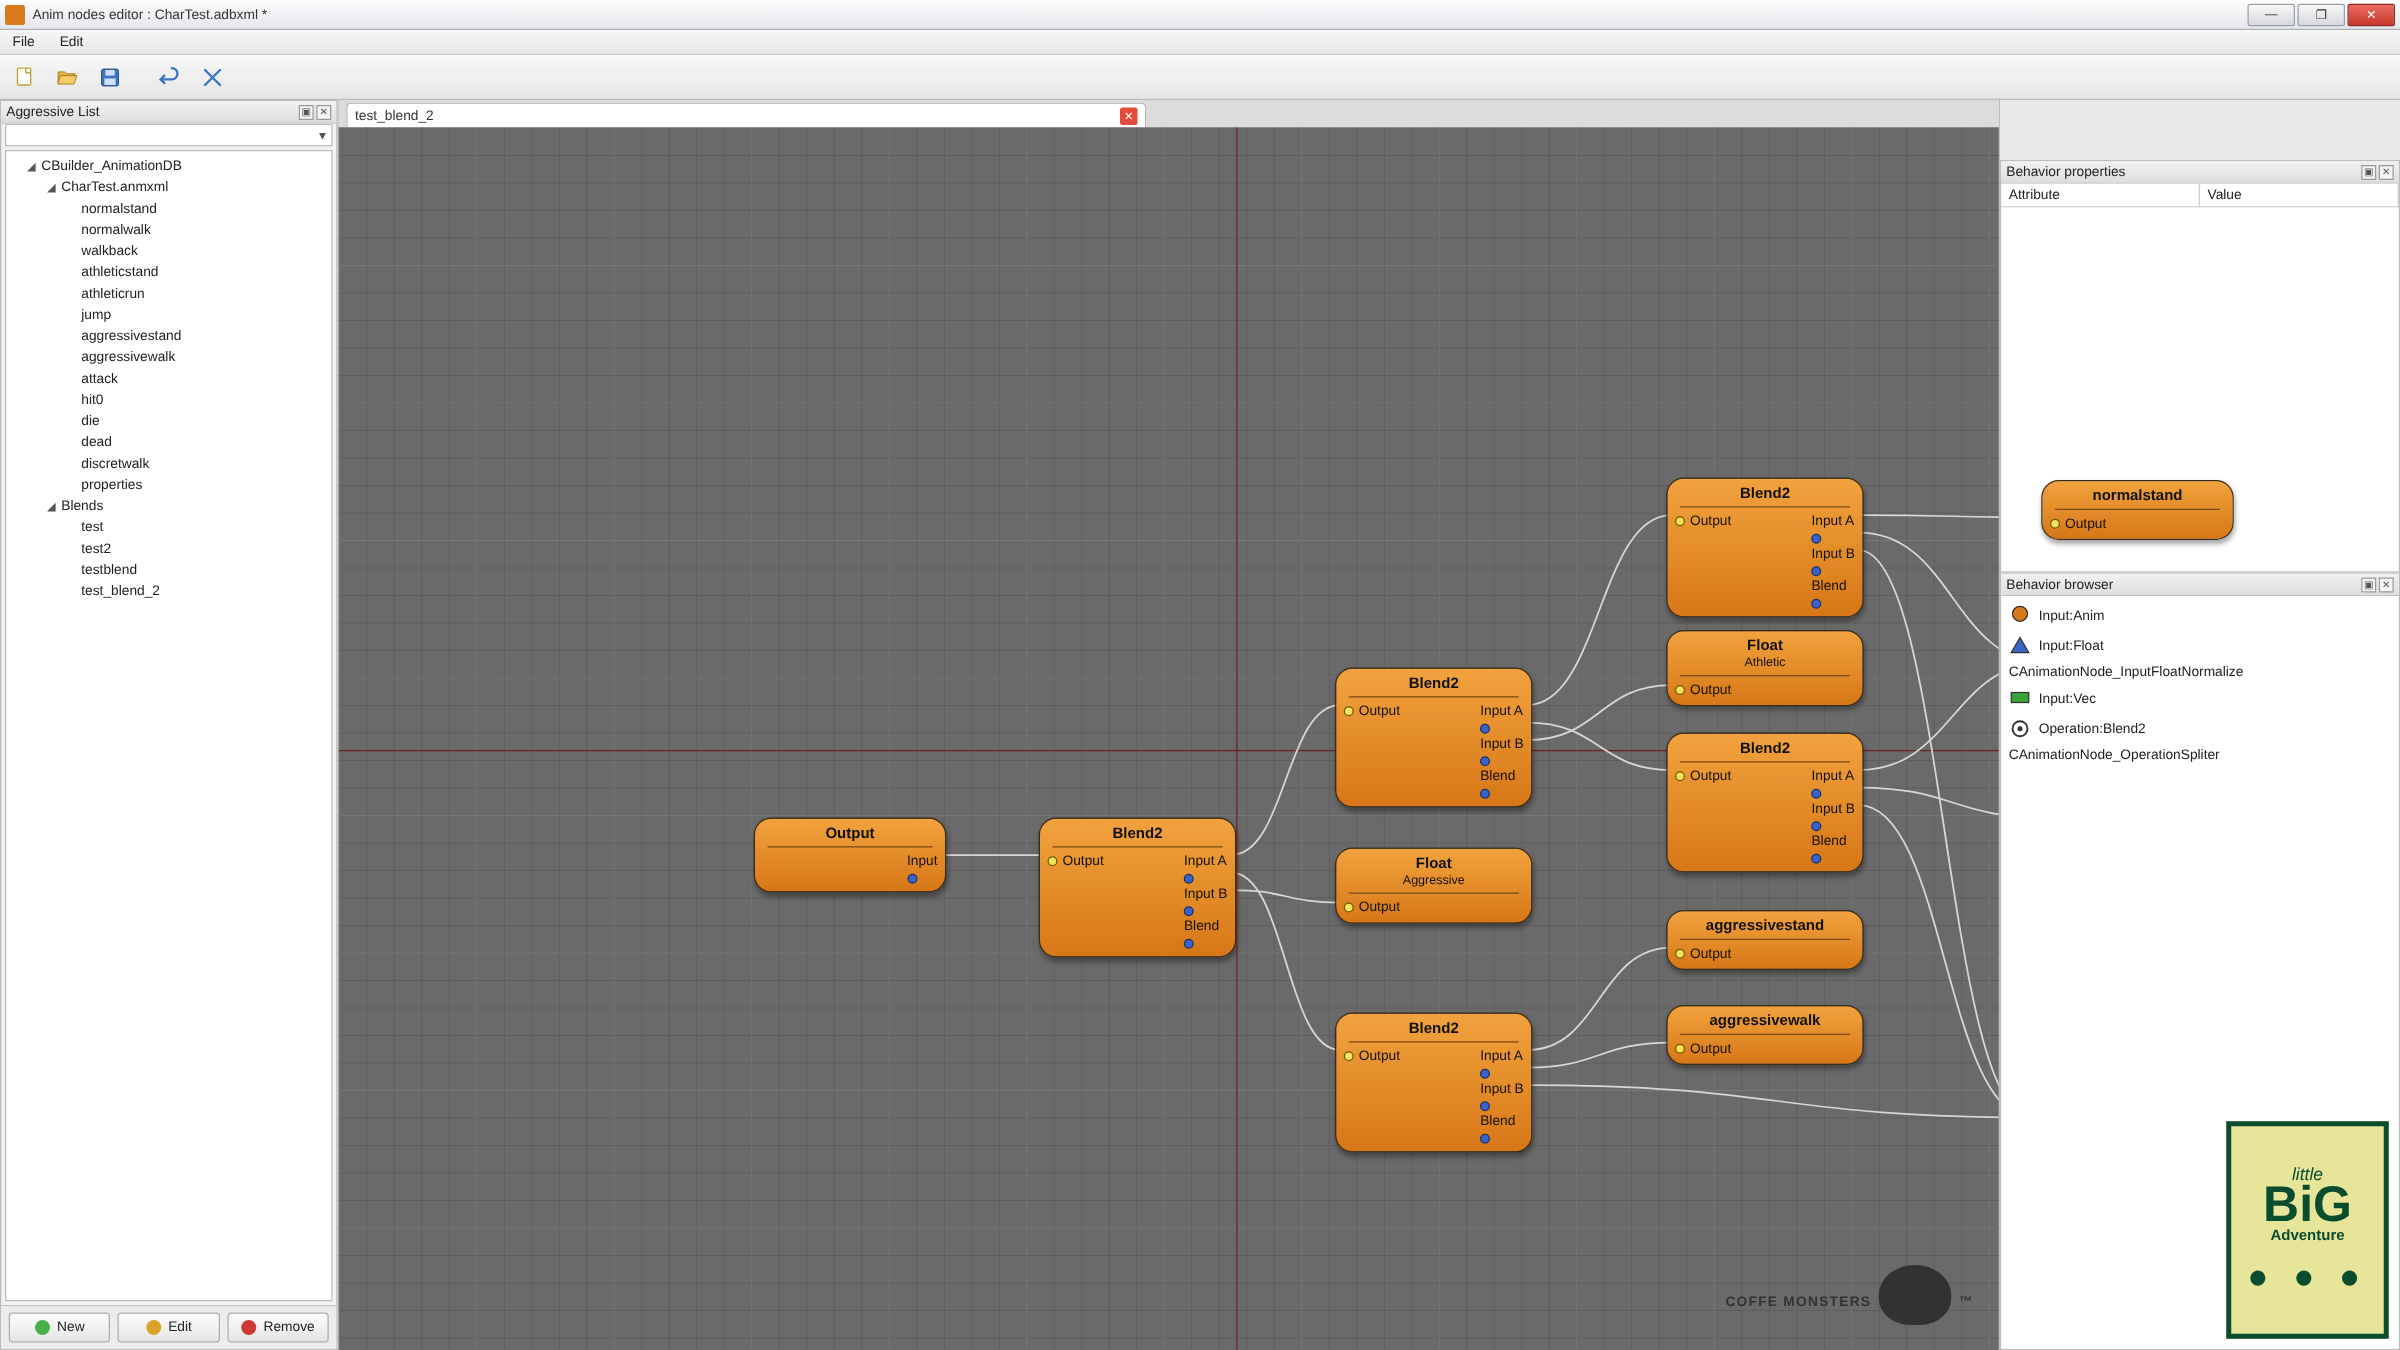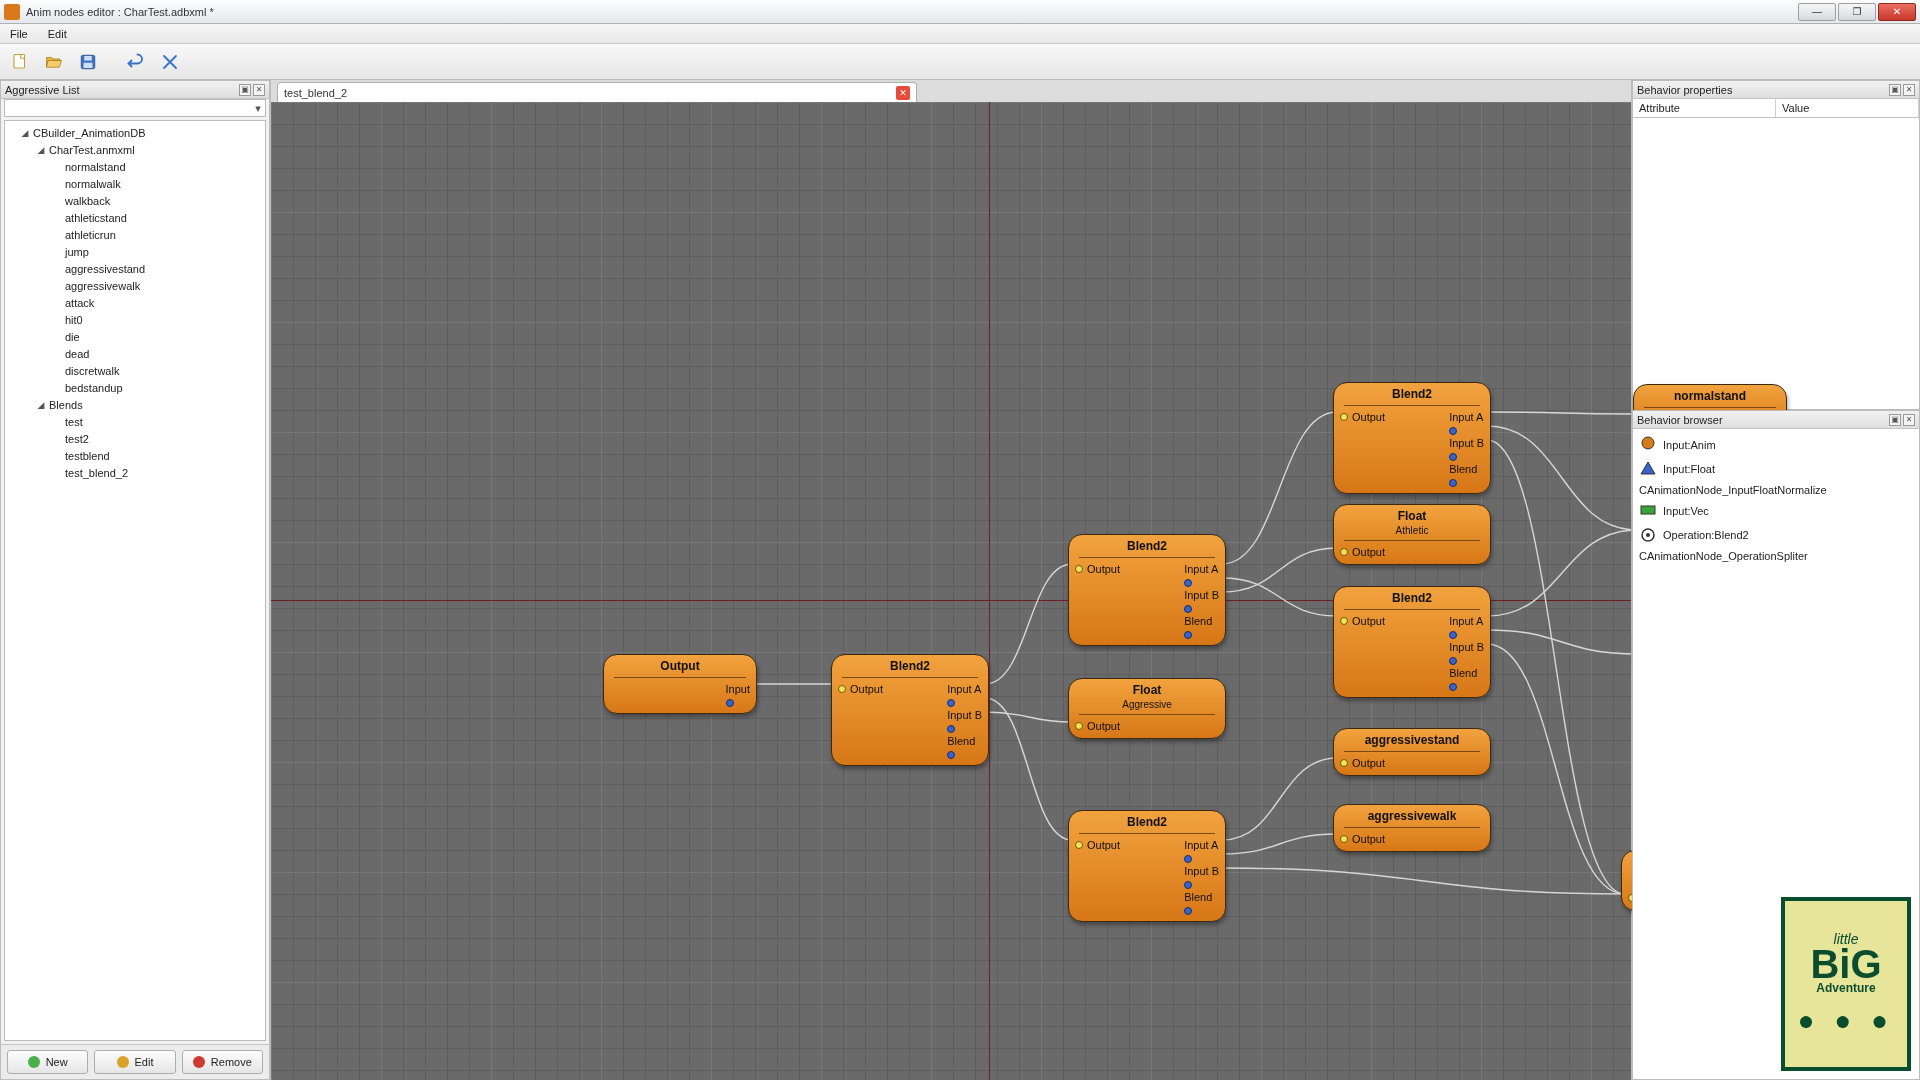--- a/index.html
+++ b/index.html
@@ -34,7 +34,7 @@
 .ph-btn { width: 12px; height: 12px; border: 1px solid #9a9a9a; background: #f4f4f4; font-size: 8px; display: flex; align-items: center; justify-content: center; color: #555; }
 
 .left-col { width: 270px; display: flex; flex-direction: column; }
-.right-col { width: 288px; display: flex; flex-direction: column; }
+.right-col { width: 320px; display: flex; flex-direction: column; margin-top: 48px; }
 .center-col { flex: 1; display: flex; flex-direction: column; border-left: 1px solid #bcbcbc; border-right: 1px solid #bcbcbc; }
 
 

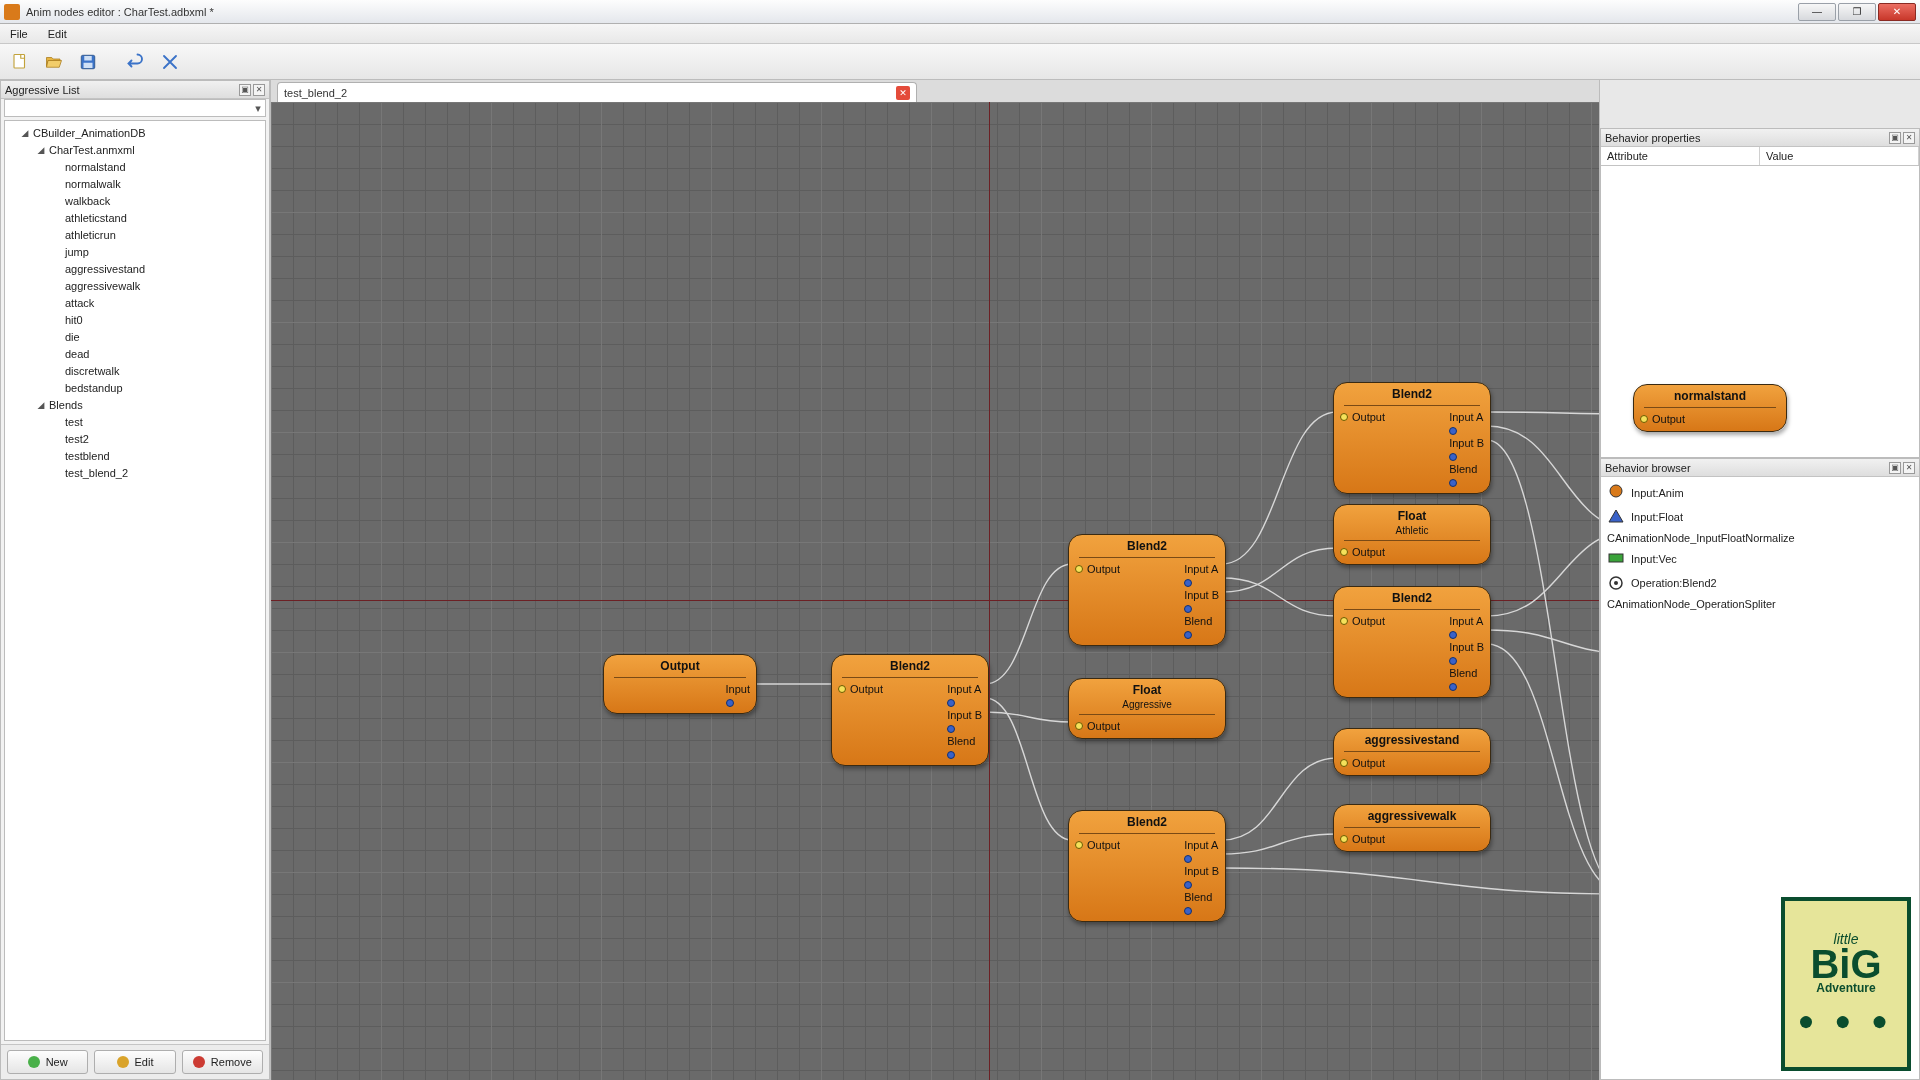--- a/index.html
+++ b/index.html
@@ -231,7 +231,7 @@
           </div>
           <div class="tree-row d3">
             <span class="exp"></span>
-            <span class="label">bedstandup</span>
+            <span class="label">properties</span>
           </div>
           <div class="tree-row d2">
             <span class="exp">◢</span>

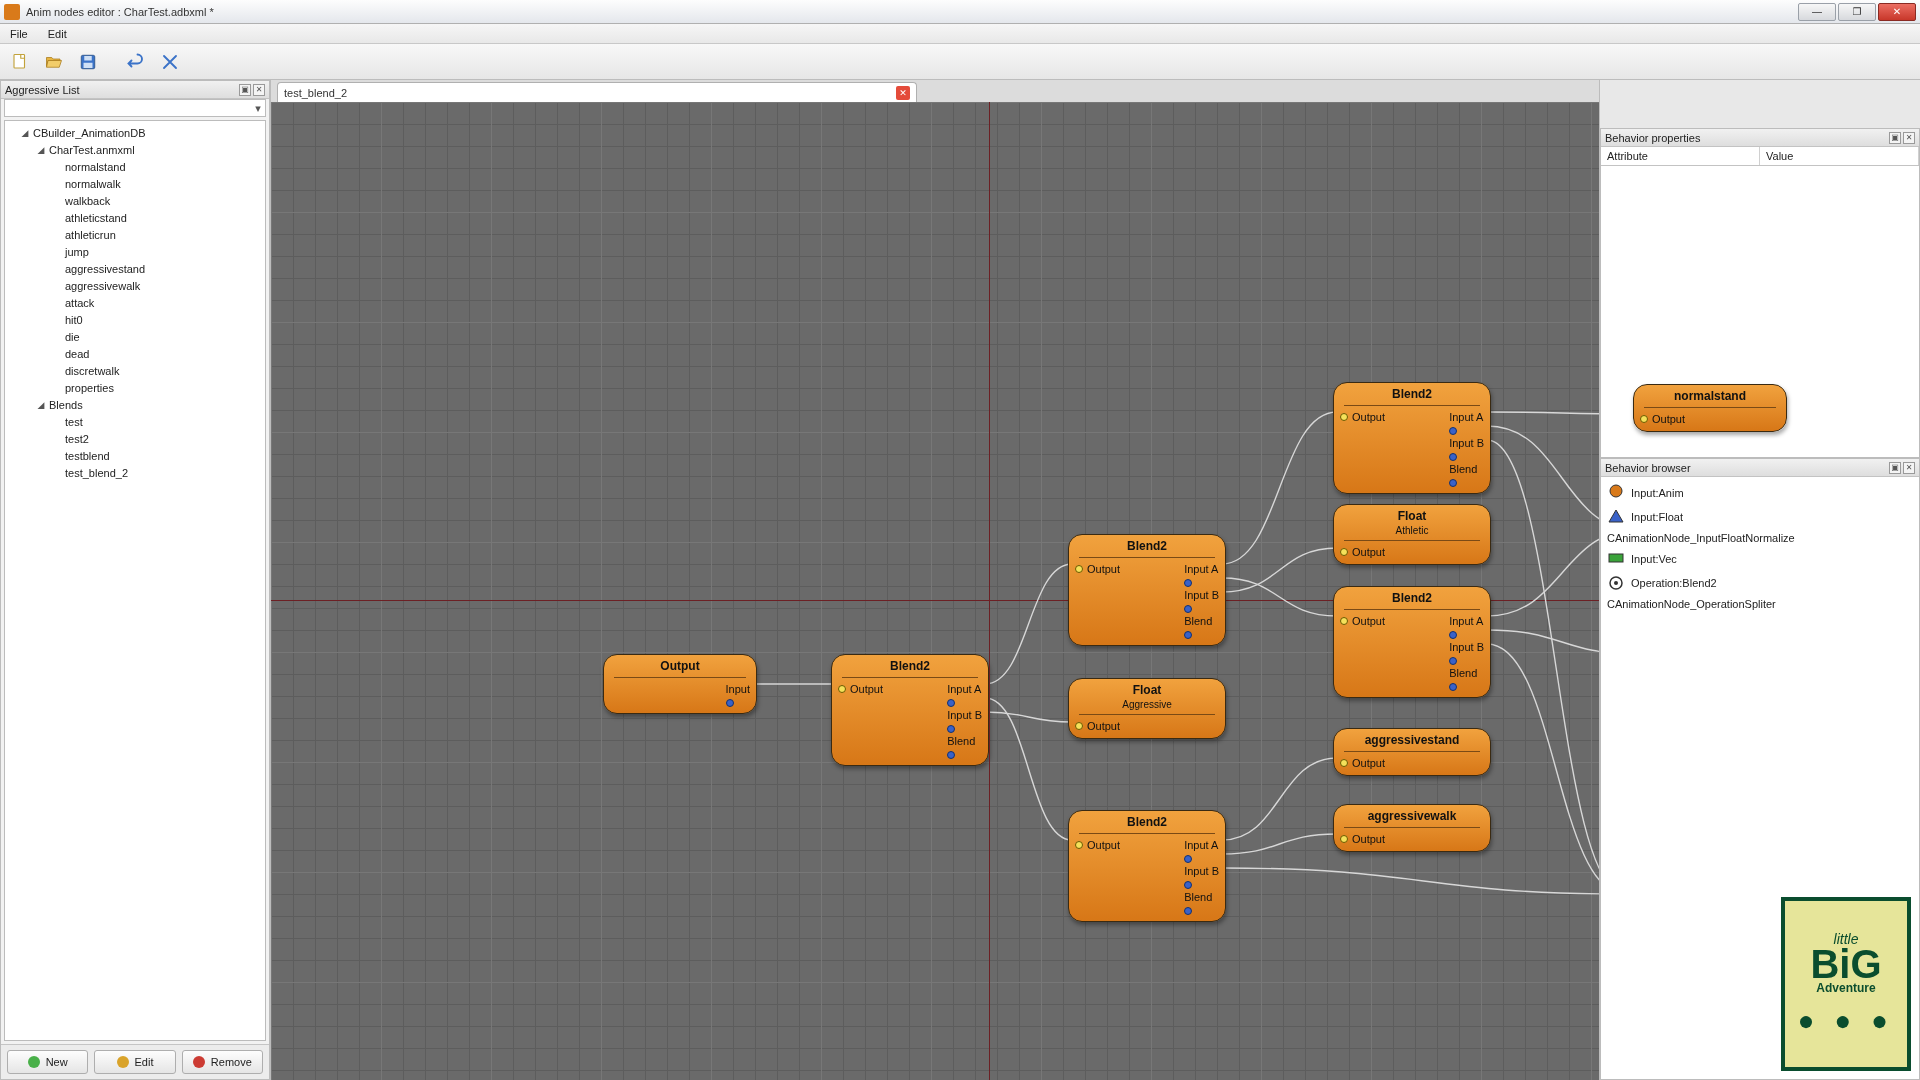--- a/index.html
+++ b/index.html
@@ -297,6 +297,11 @@
           <path d="M1066,732 C 1008.5,732 1008.5,752 951,752"></path>
           <path d="M1354,792 C 1152.5,792 1152.5,766 951,766"></path>
         </svg>
+      <div class="logo-cm">
+        <span>COFFE MONSTERS</span>
+        <div class="blob"></div>
+        <span>™</span>
+      </div>
     <div class="node" style="left: 332px; top: 552px; width: 154px;">
           <div class="n-title">Output</div>
           <hr>

